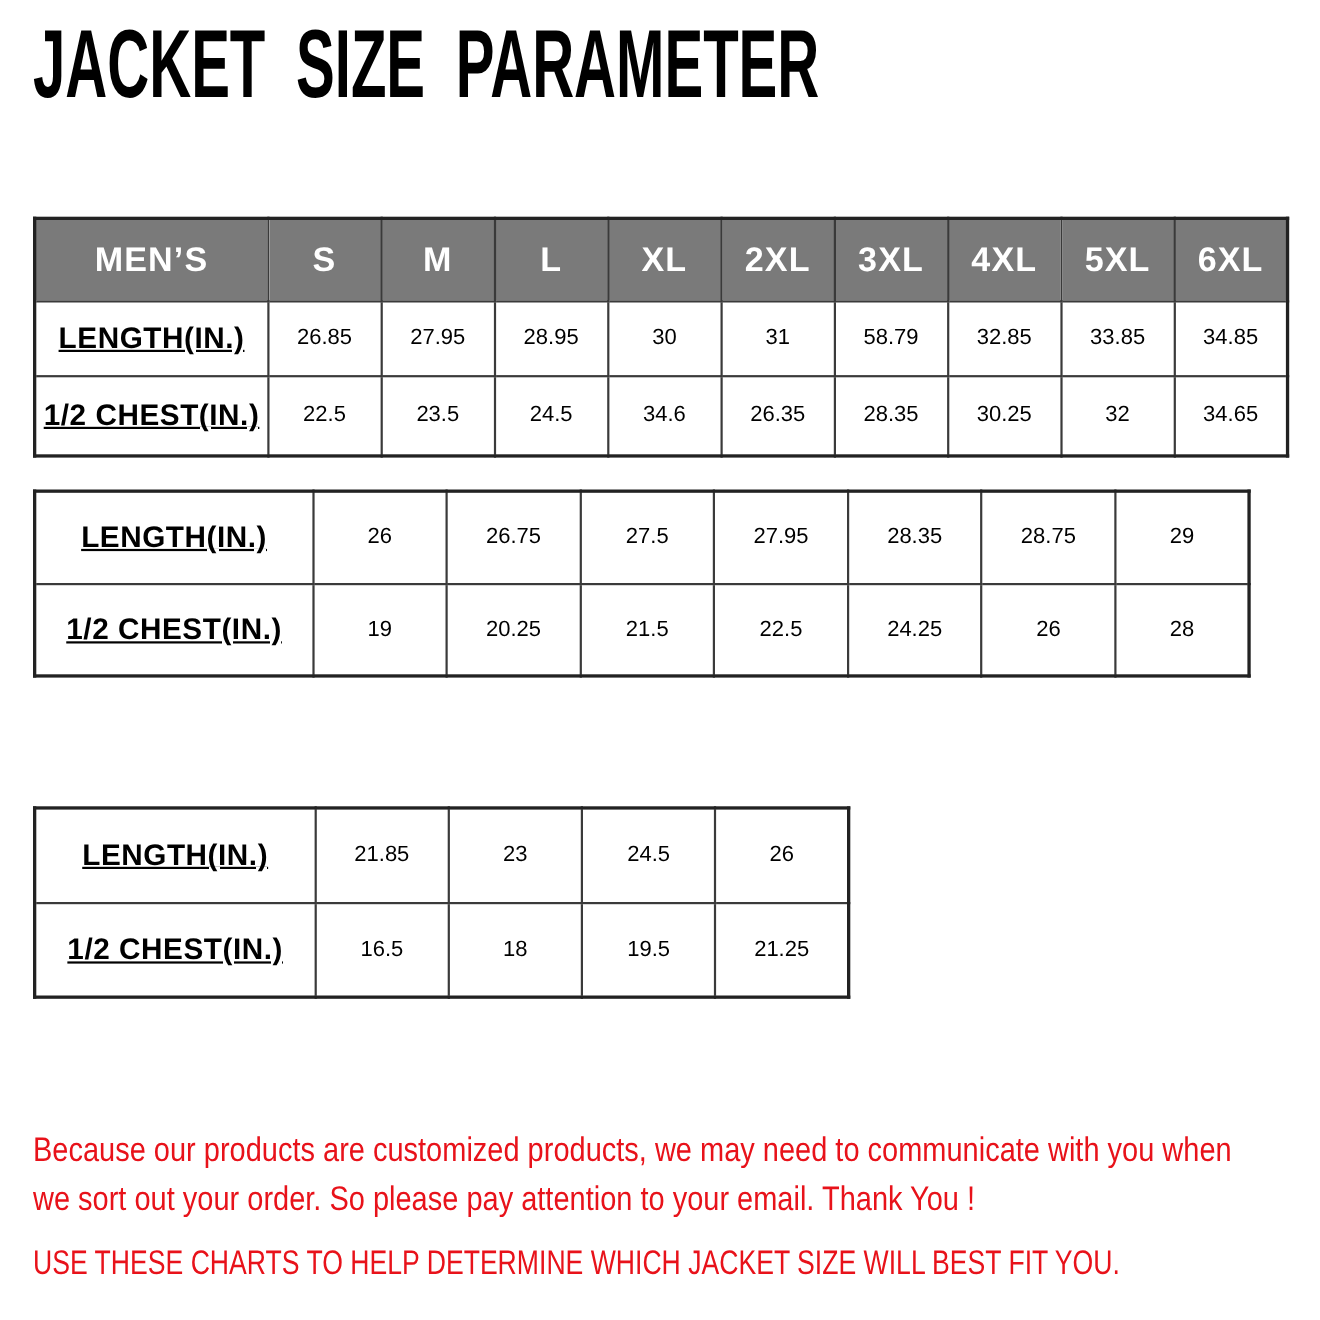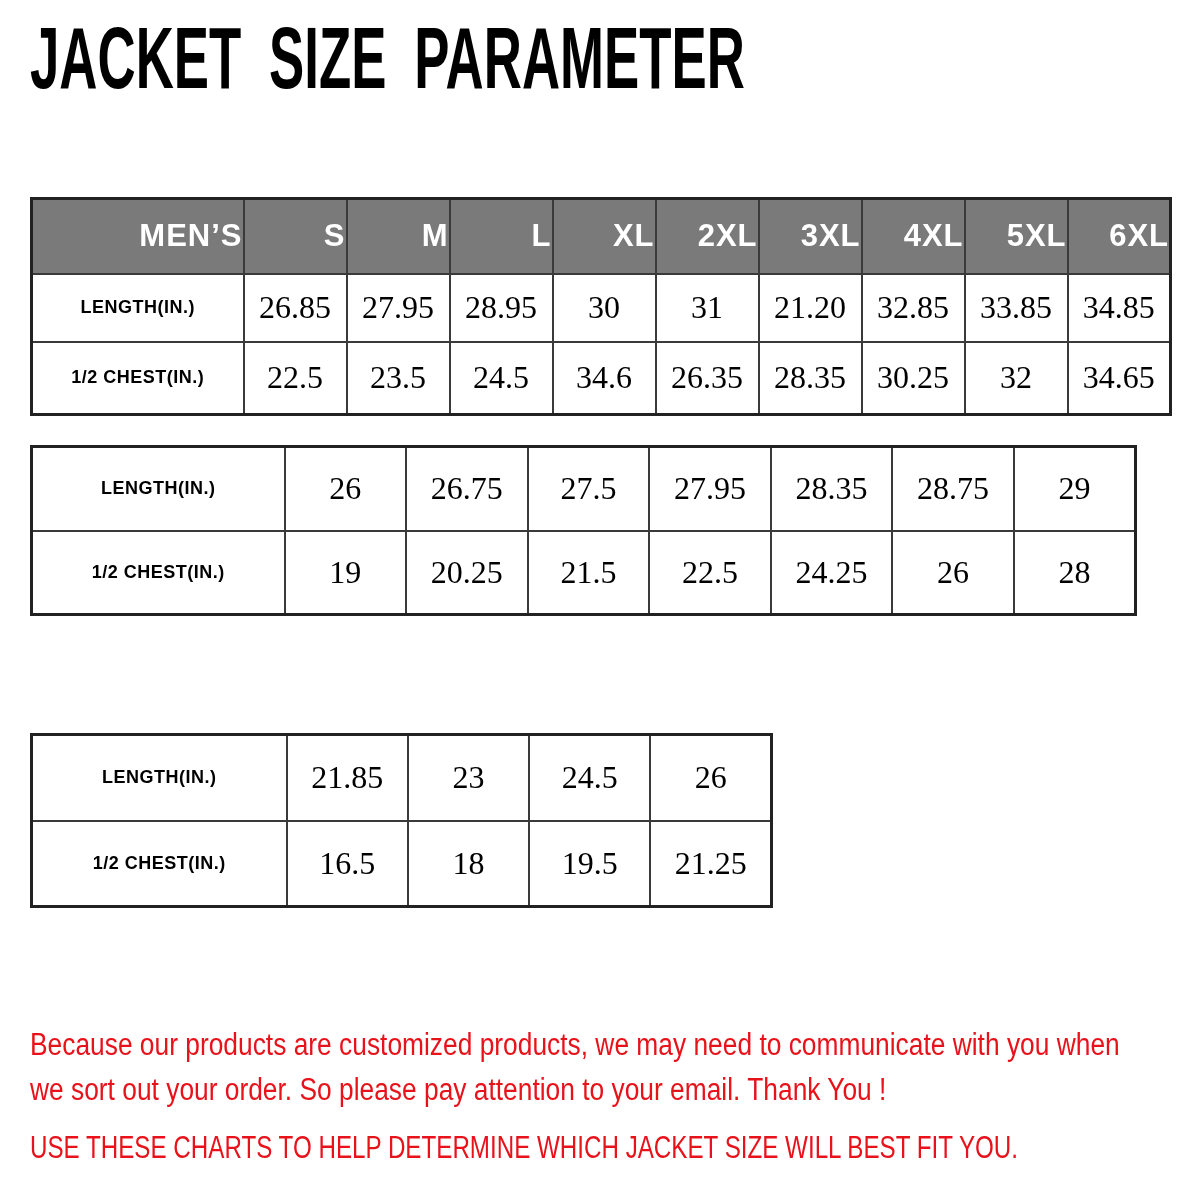--- a/index.html
+++ b/index.html
@@ -63,7 +63,6 @@
     font-size: 31px;
     font-weight: bold;
     letter-spacing: 1px;
-    text-align: right;
   }
   td.lbl {
     font-weight: bold;

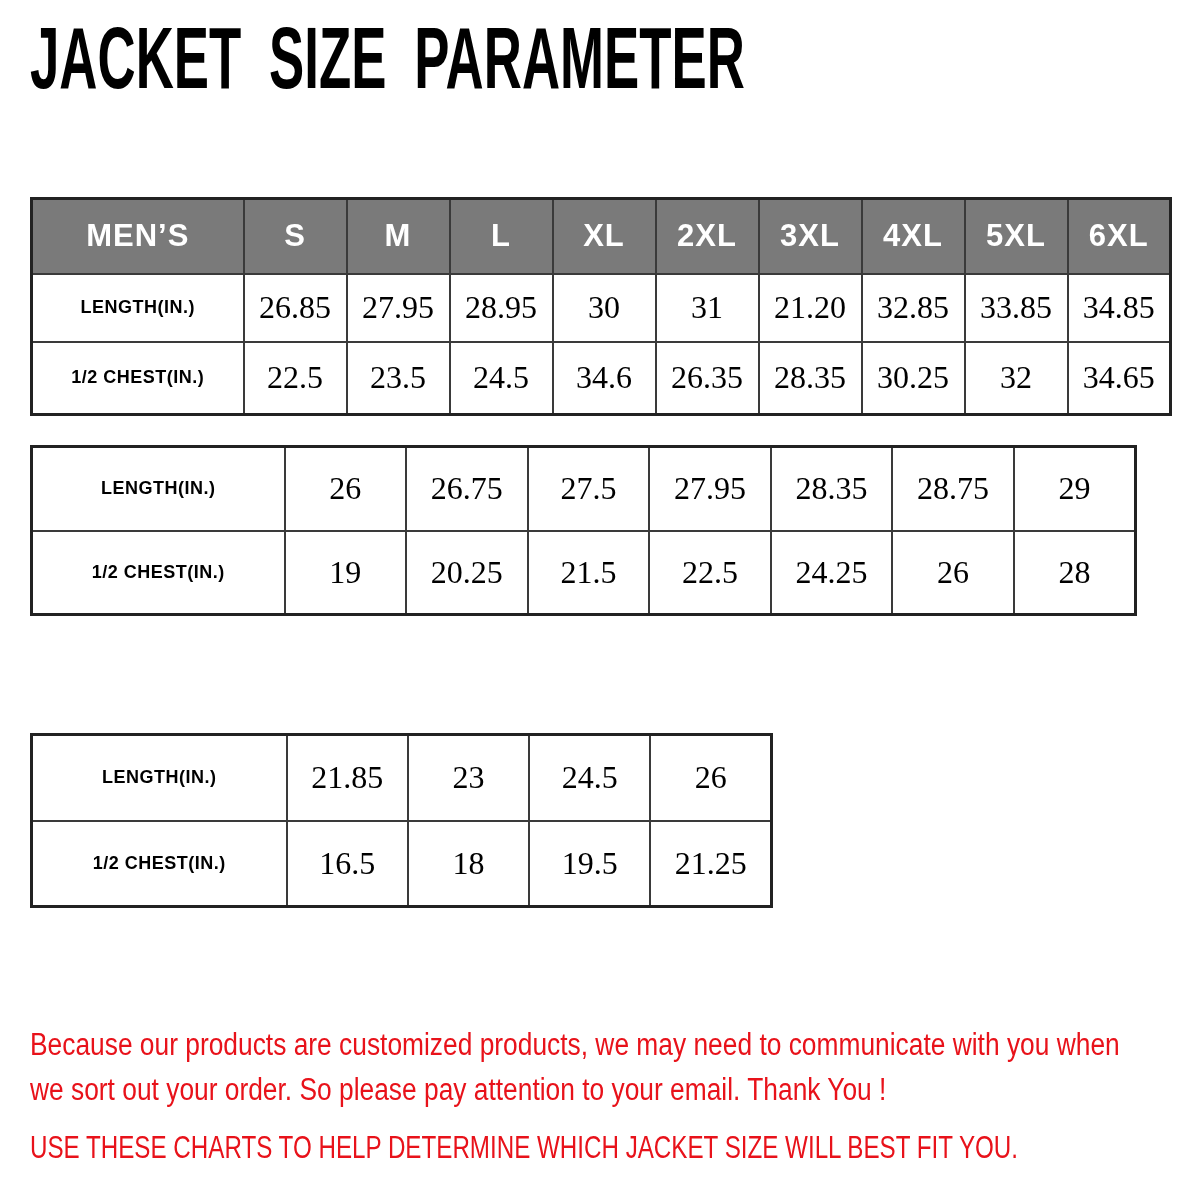--- a/index.html
+++ b/index.html
@@ -66,9 +66,10 @@
   }
   td.lbl {
     font-weight: bold;
-    font-size: 18px;
+    font-size: 27px;
     letter-spacing: 0.5px;
     font-family: "Liberation Sans", sans-serif;
+    text-decoration: underline;
   }
   td.val {
     font-family: Liberation Serif, serif;

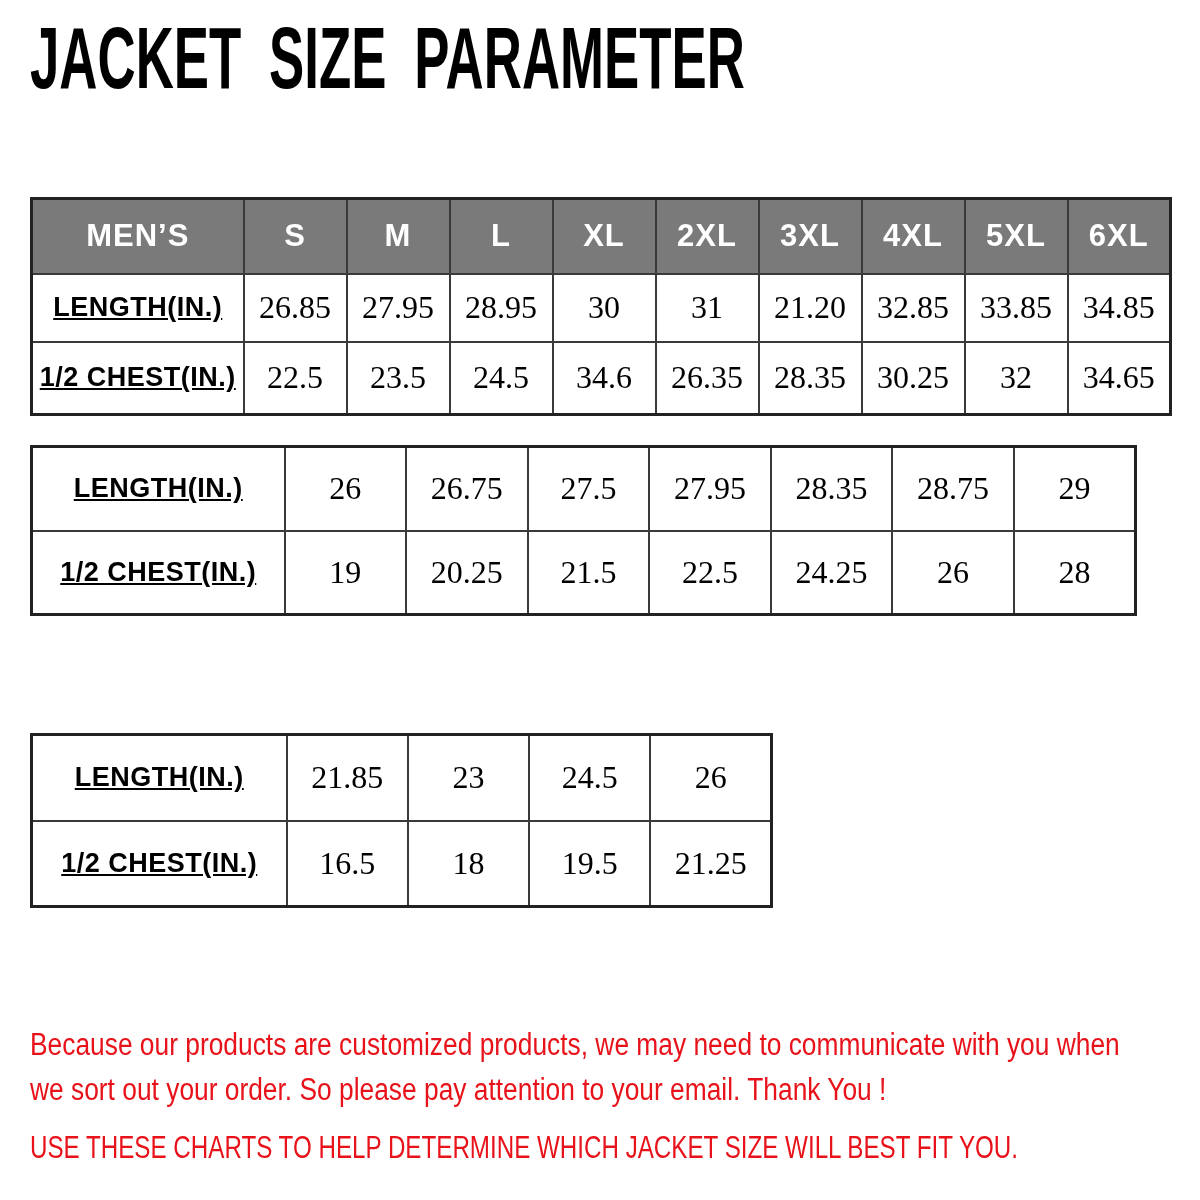--- a/index.html
+++ b/index.html
@@ -72,8 +72,8 @@
     text-decoration: underline;
   }
   td.val {
-    font-family: Liberation Serif, serif;
-    font-size: 32px;
+    font-family: Liberation Sans, sans-serif;
+    font-size: 20px;
   }
 
   #mens-table   { left: 30px; top: 197px; width: 1142px; }

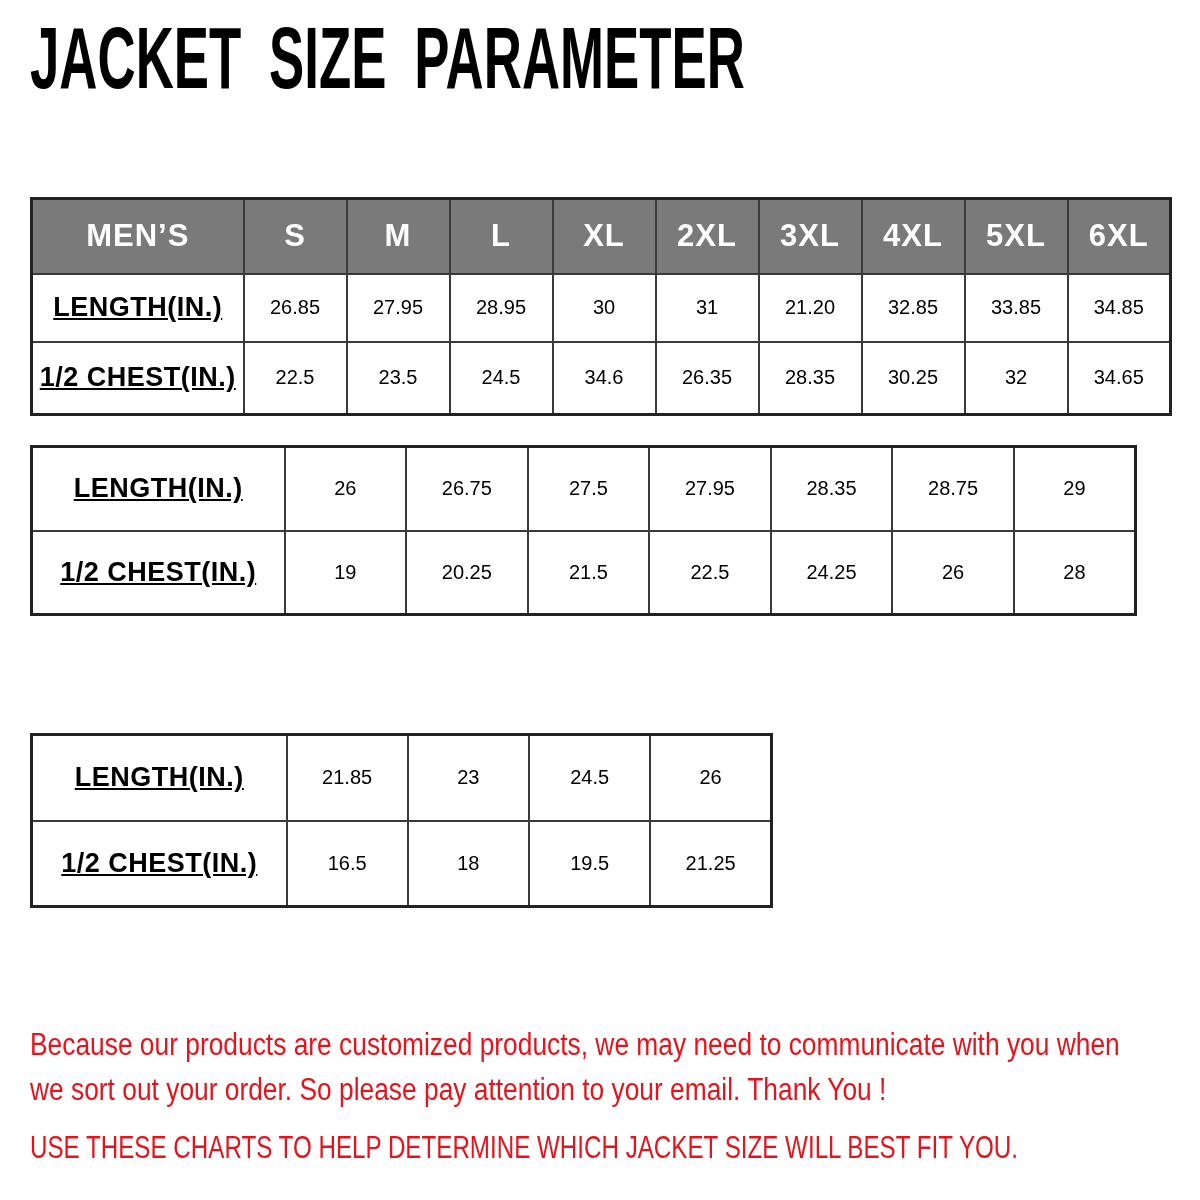--- a/index.html
+++ b/index.html
@@ -154,7 +154,7 @@
         <td class="val">28.95</td>
         <td class="val">30</td>
         <td class="val">31</td>
-        <td class="val">21.20</td>
+        <td class="val">58.79</td>
         <td class="val">32.85</td>
         <td class="val">33.85</td>
         <td class="val">34.85</td>

